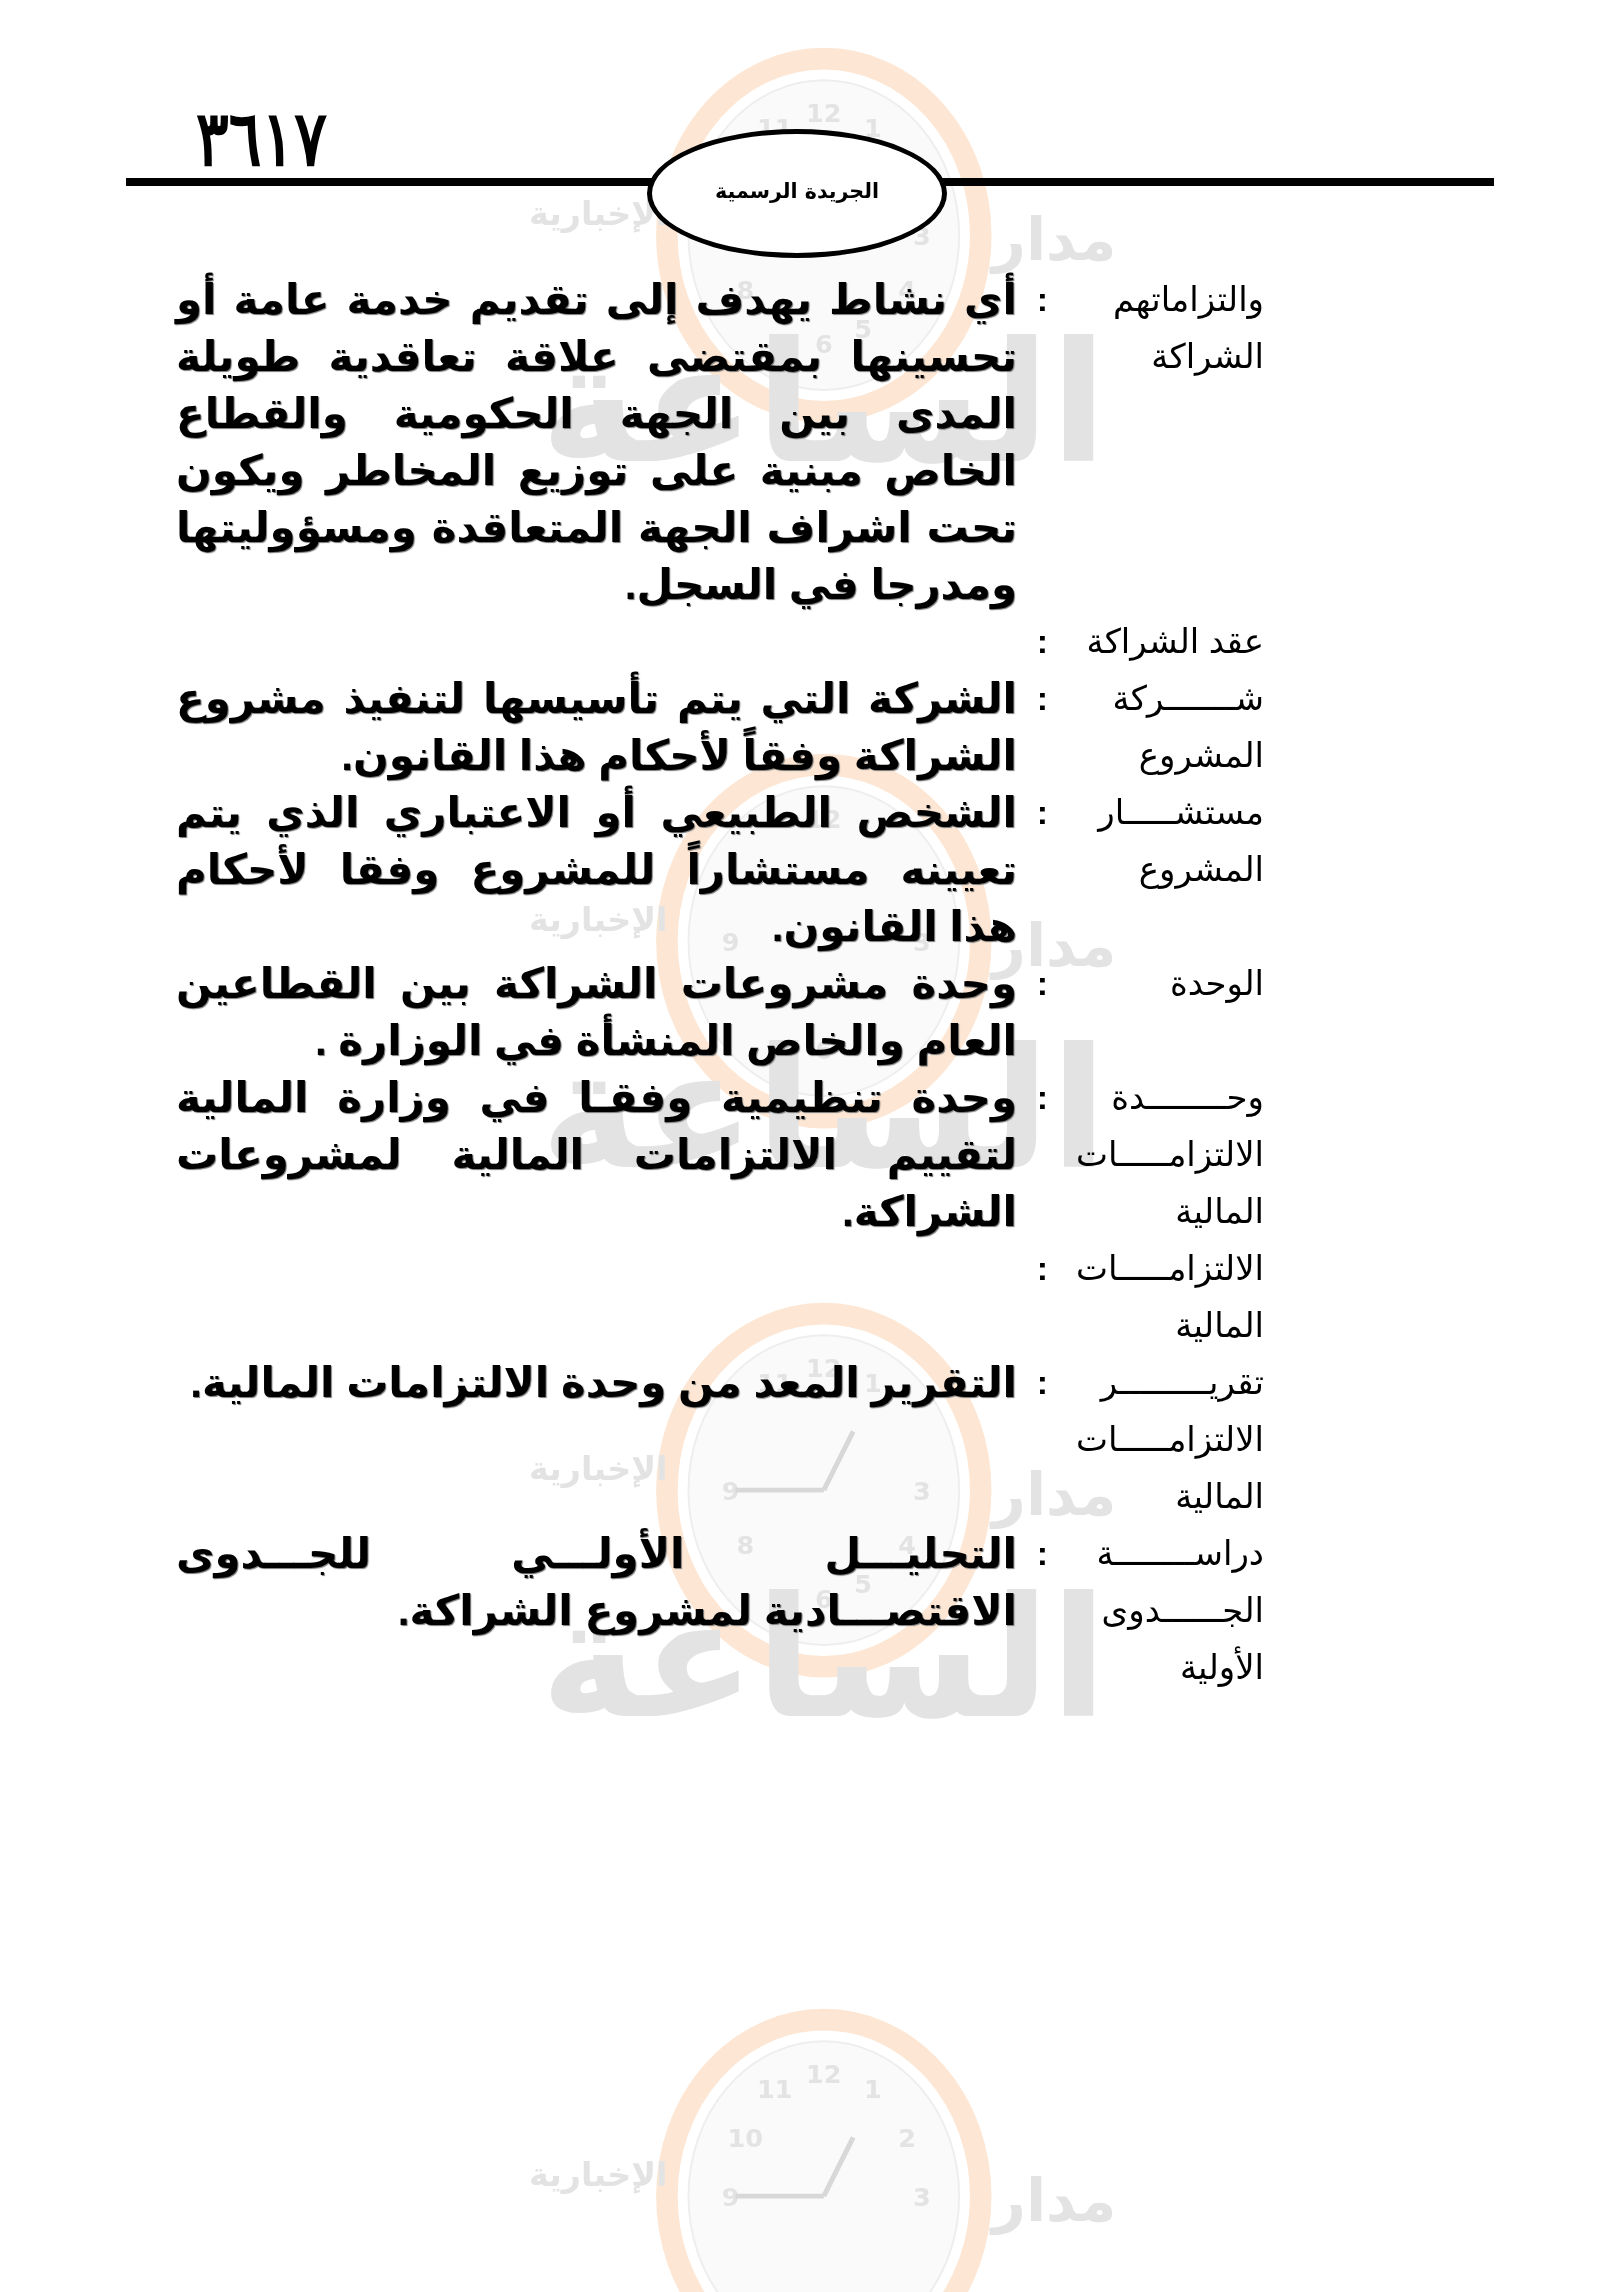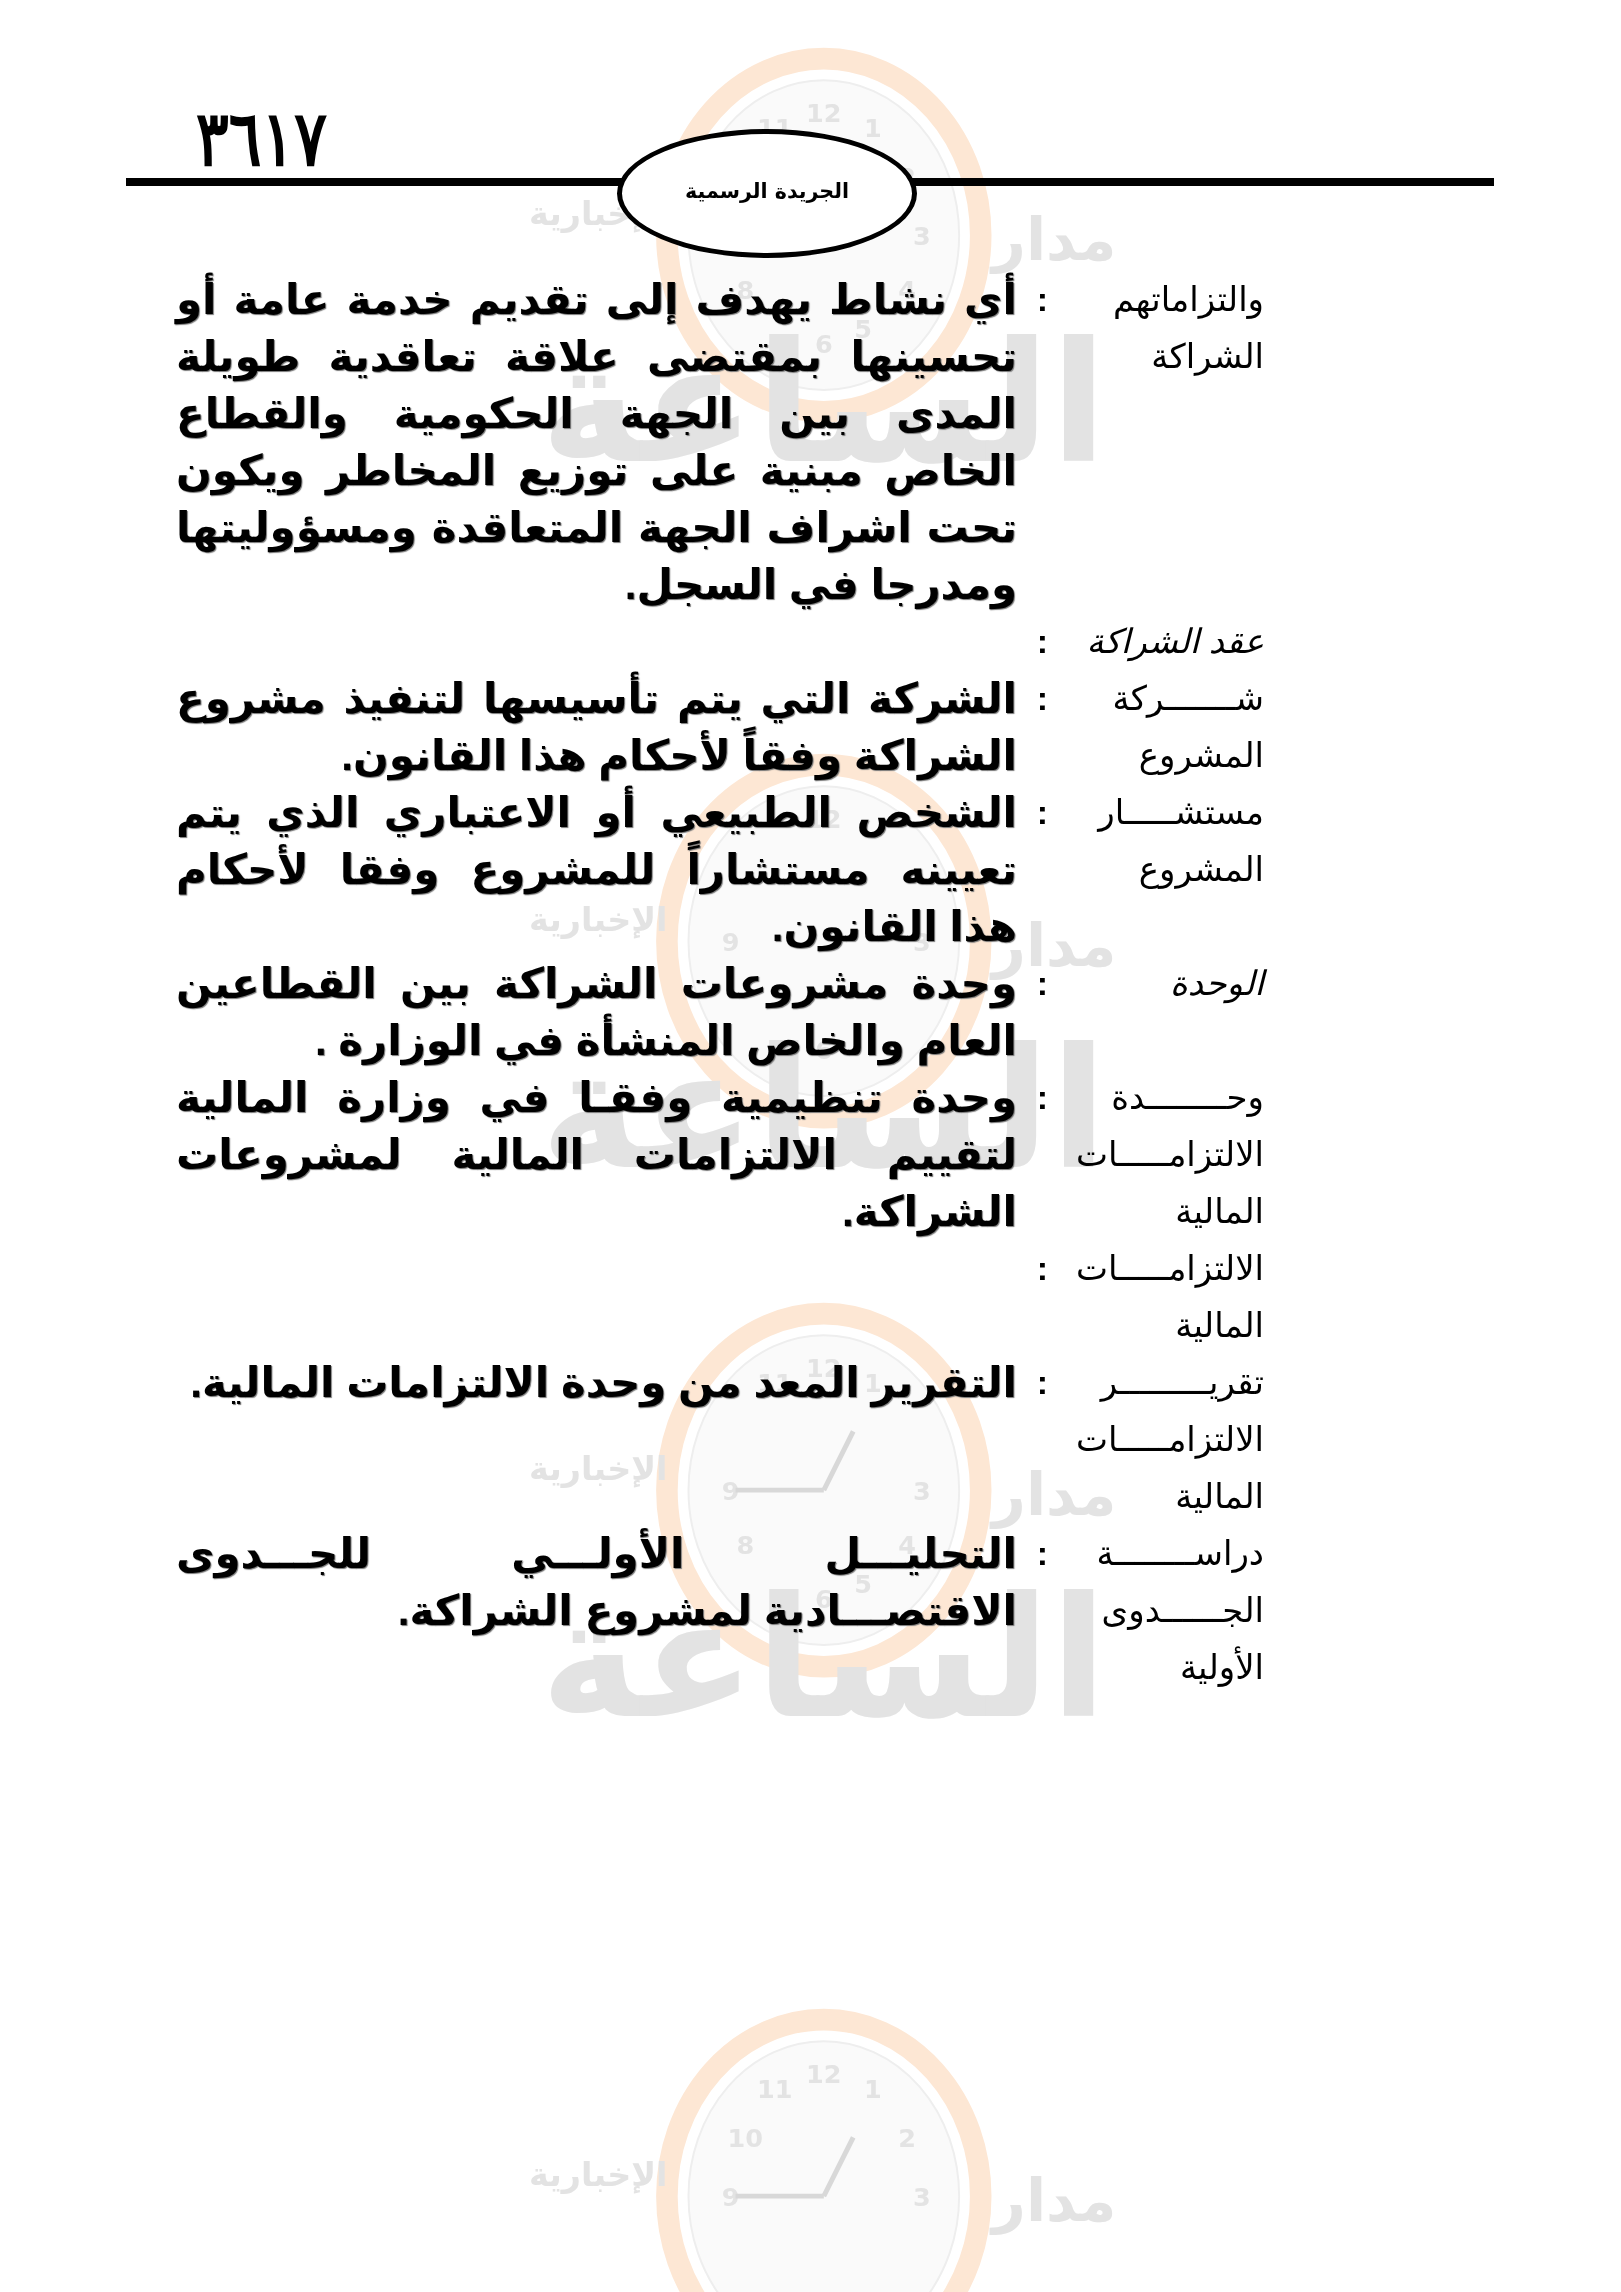--- a/index.html
+++ b/index.html
@@ -56,7 +56,7 @@
     }
     .header-oval {
       position: absolute;
-      left: 617px;
+      left: 647px;
       top: 129px;
       width: 300px;
       height: 129px;

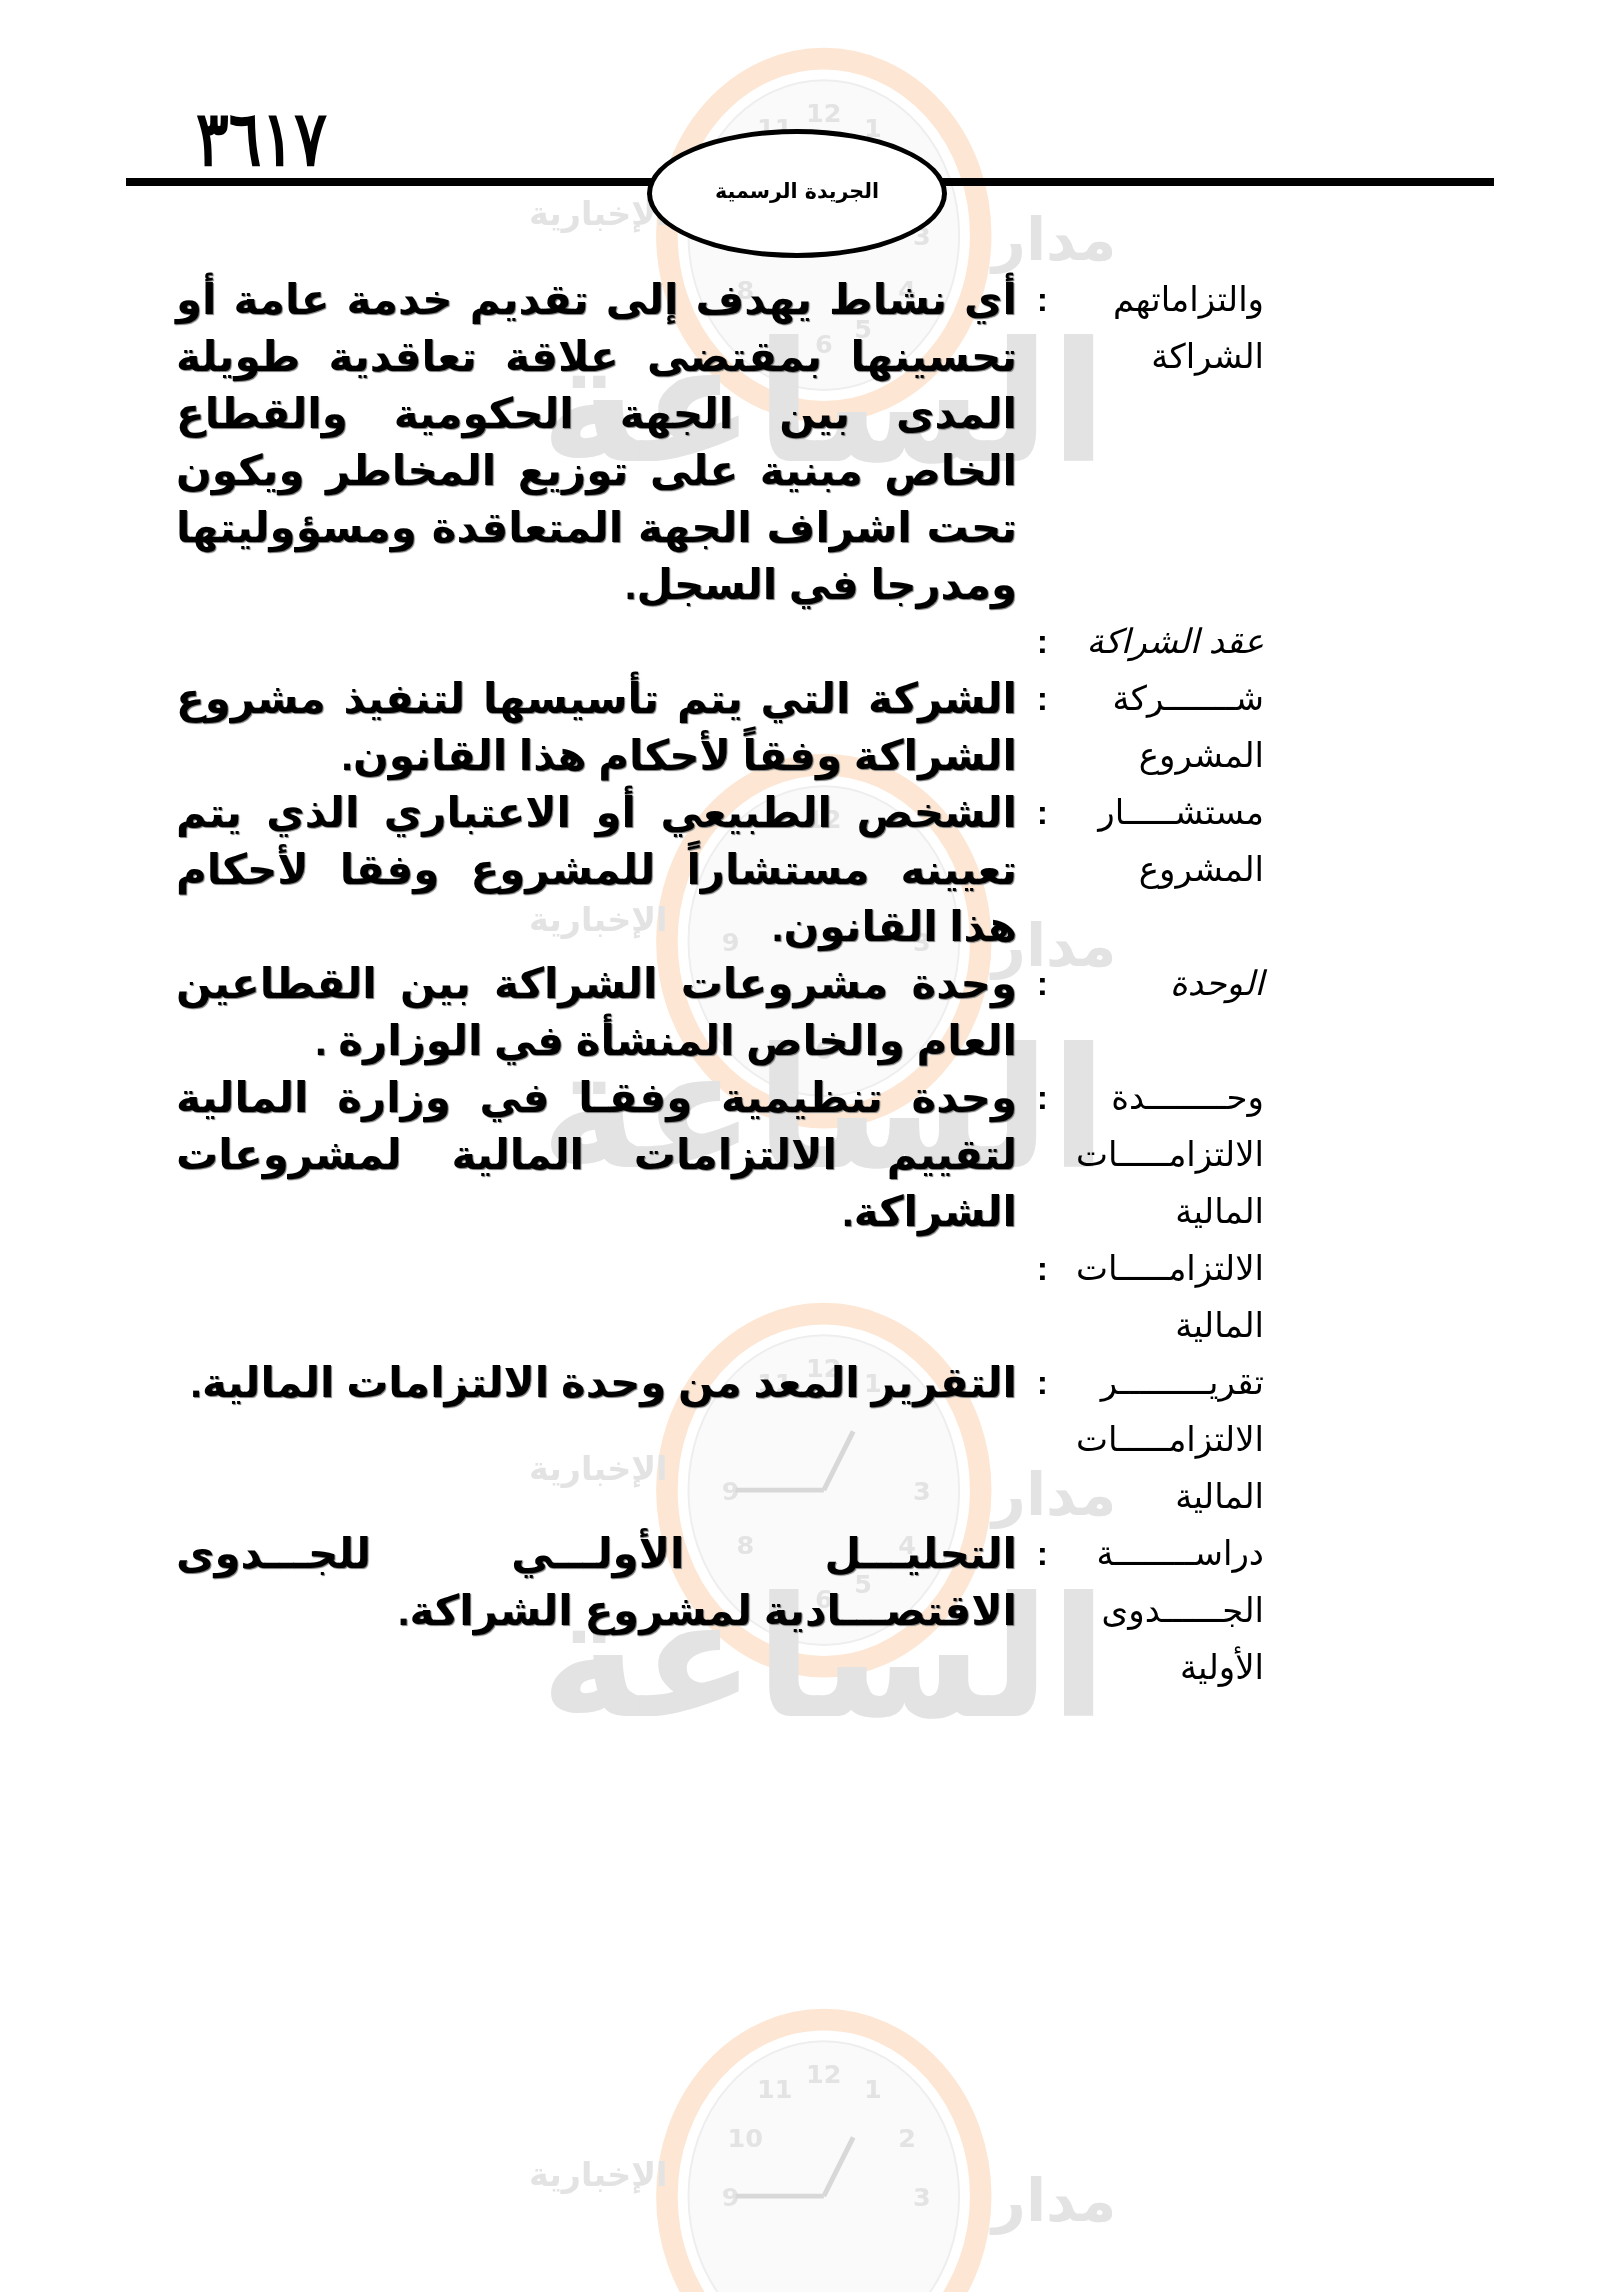--- a/index.html
+++ b/index.html
@@ -98,7 +98,7 @@
       text-align: justify;
       text-align-last: justify;
     }
-    .term.short { text-align-last: right; font-style: italic; }
+    .term.short { text-align-last: right; }
     .colon {
       width: 51px;
       flex: 0 0 51px;

